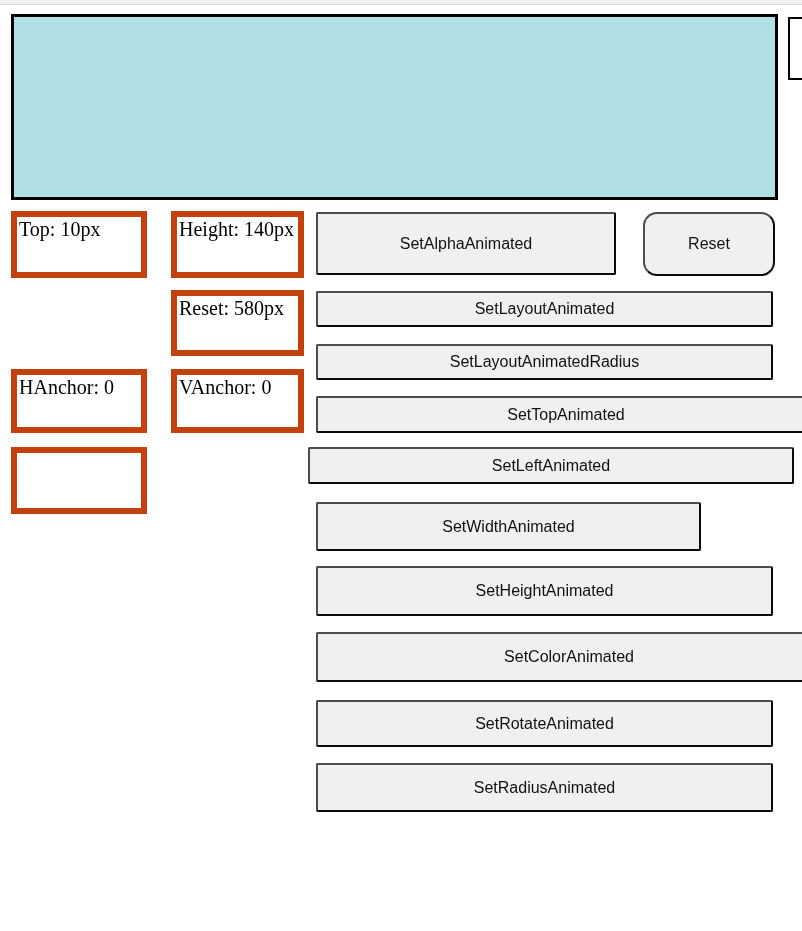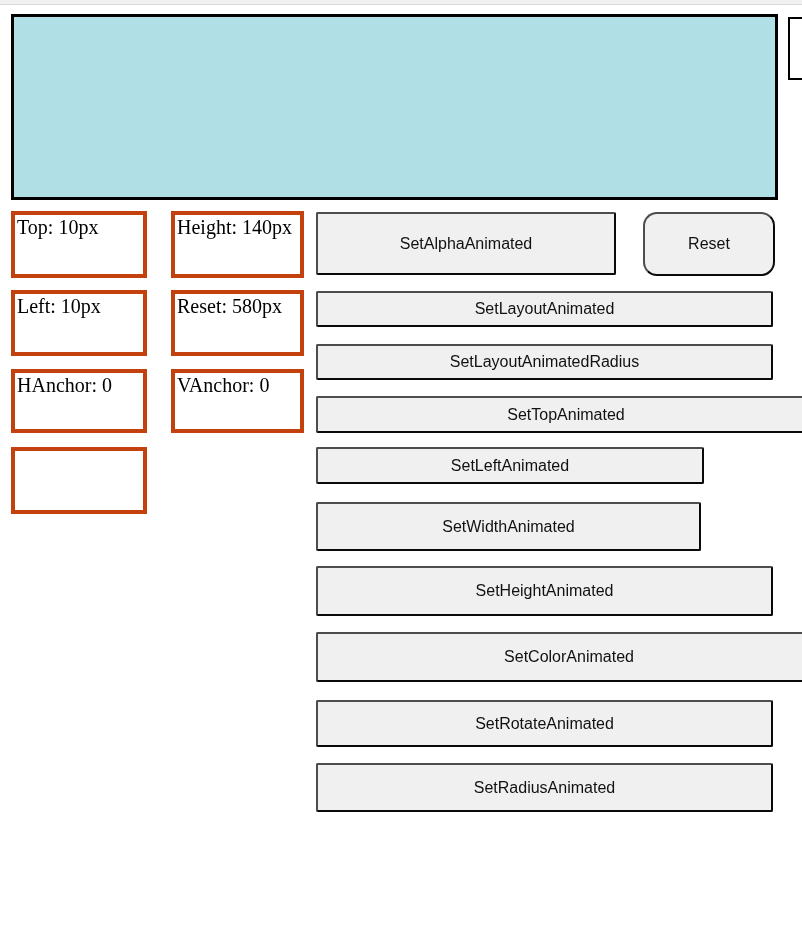--- a/index.html
+++ b/index.html
@@ -50,7 +50,7 @@
     position: absolute;
     box-sizing: border-box;
     background: #ffffff;
-    border: 4px solid #c2410c;
+    border: 6px solid #c2410c;
     font-family: "Liberation Serif", serif;
     font-size: 20px;
     line-height: 23px;

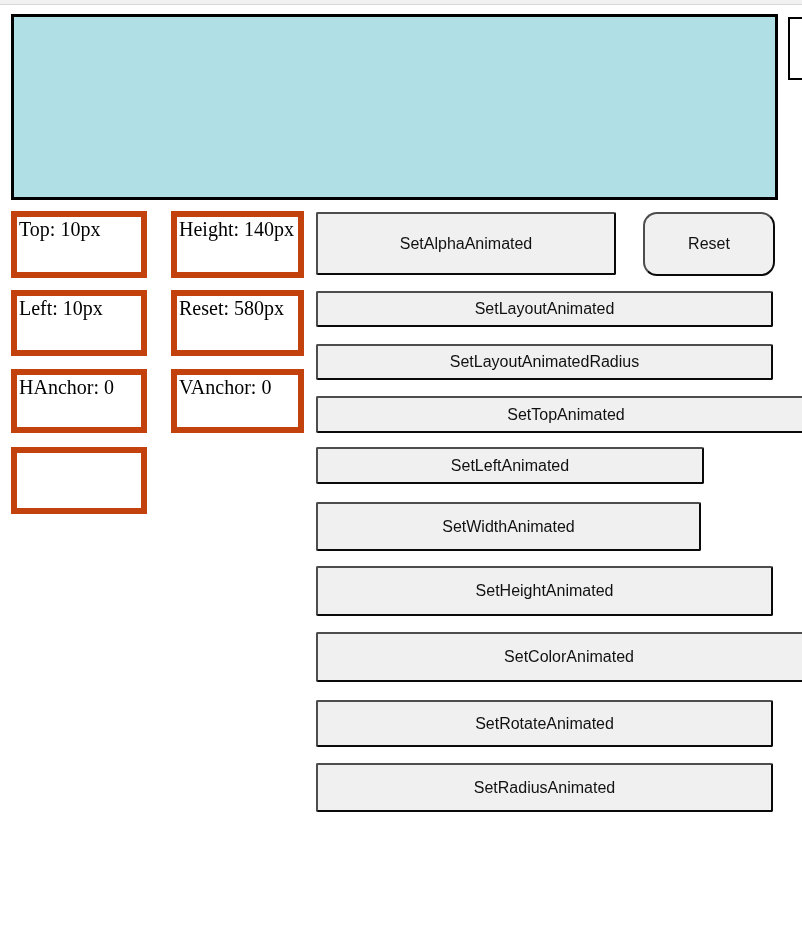--- a/index.html
+++ b/index.html
@@ -109,7 +109,6 @@
 
   <div class="info-box p-top">Top: 10px</div>
   <div class="info-box p-height">Height: 140px</div>
-  <div class="info-box p-left">Left: 10px</div>
   <div class="info-box p-width">Reset: 580px</div>
   <div class="info-box p-hanchor">HAnchor: 0</div>
   <div class="info-box p-vanchor">VAnchor: 0</div>

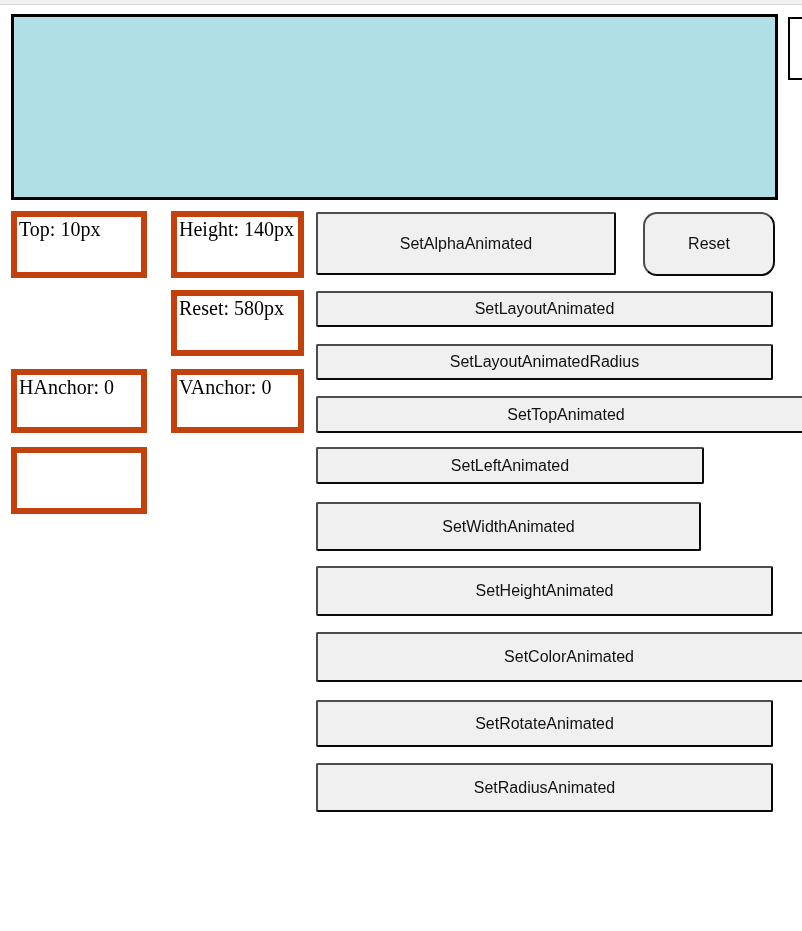--- a/index.html
+++ b/index.html
@@ -89,7 +89,7 @@
   .btn-layout        { left: 316px; top: 291px; width: 457px; height: 36px; }
   .btn-layout-radius { left: 316px; top: 344px; width: 457px; height: 36px; }
   .btn-top           { left: 316px; top: 396px; width: 500px; height: 37px; }
-  .btn-left          { left: 316px; top: 447px; width: 388px; height: 37px; text-align: center; }
+  .btn-left          { left: 308px; top: 447px; width: 486px; height: 37px; text-align: center; }
   .btn-width         { left: 316px; top: 502px; width: 385px; height: 49px; }
   .btn-height        { left: 316px; top: 566px; width: 457px; height: 50px; }
   .btn-color         { left: 316px; top: 632px; width: 506px; height: 50px; }

